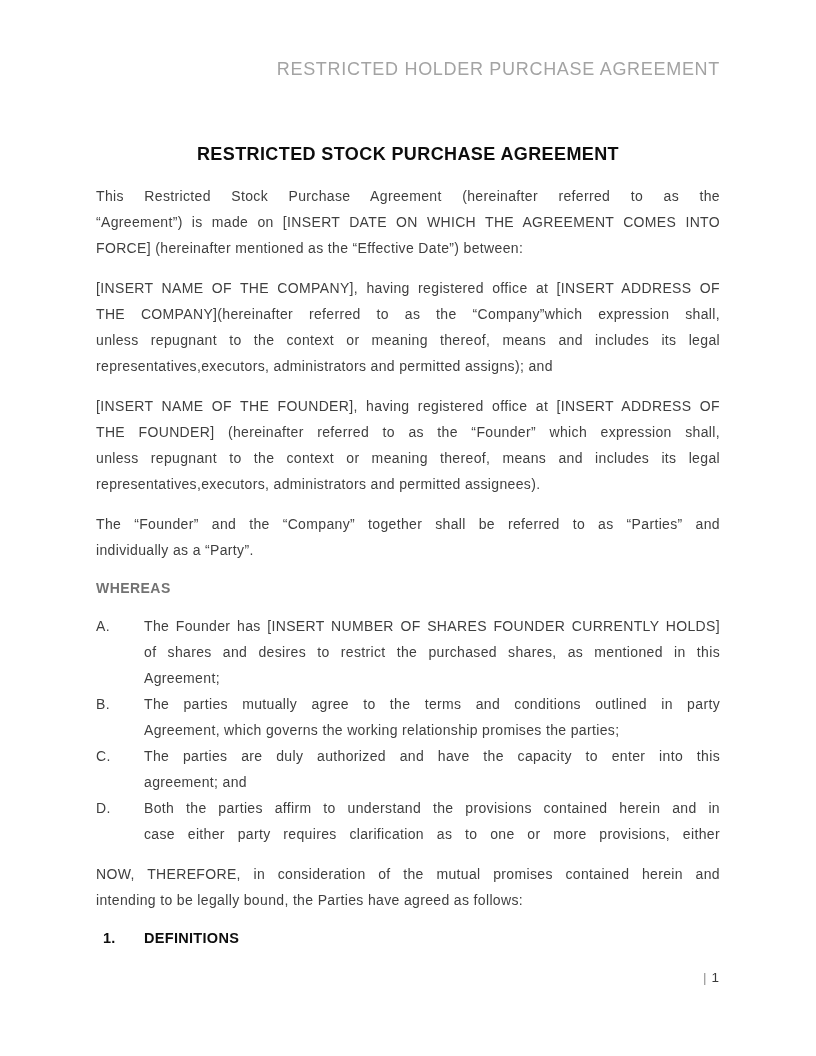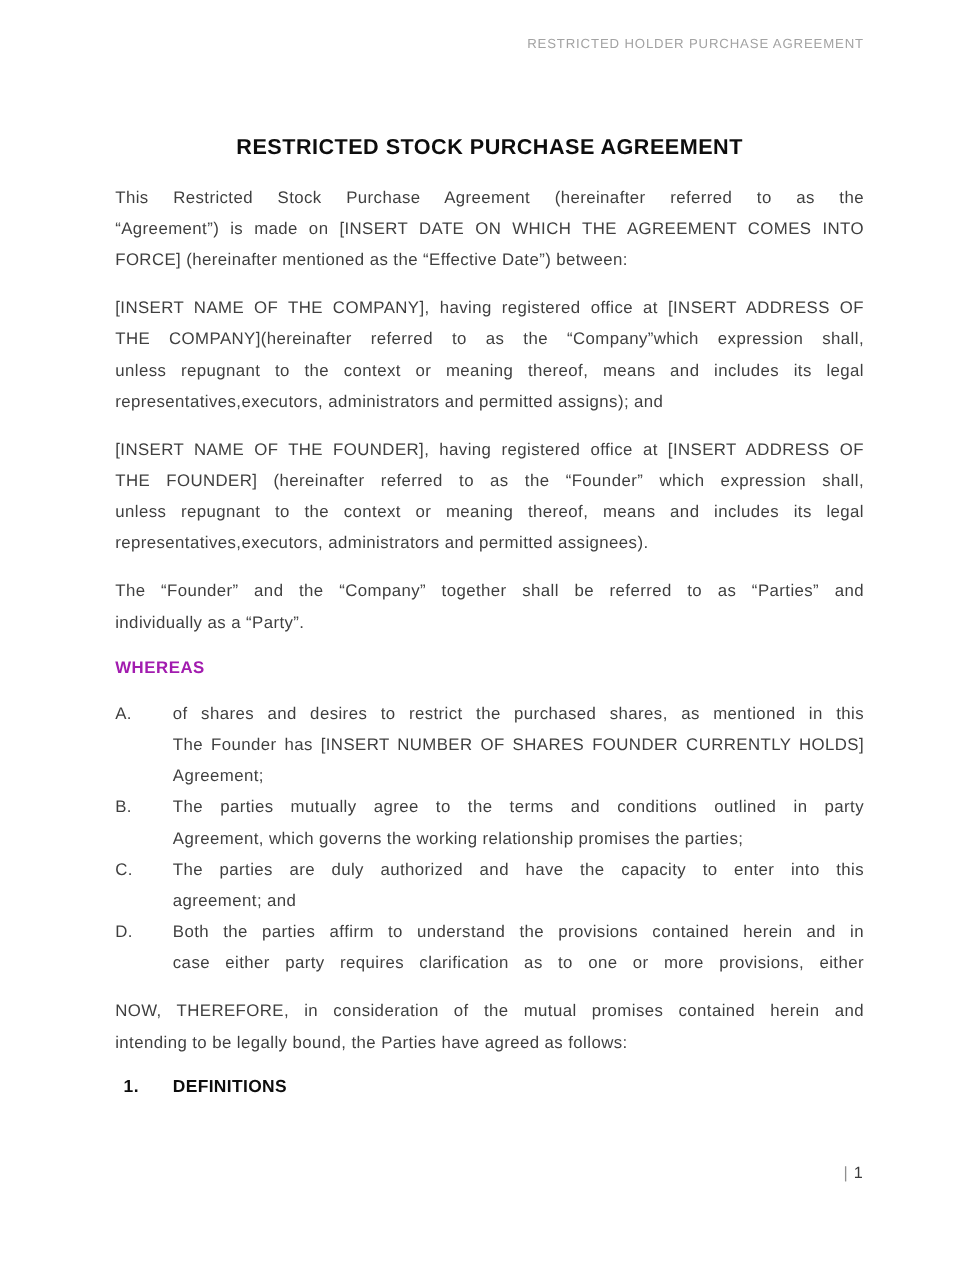--- a/index.html
+++ b/index.html
@@ -21,10 +21,10 @@
     width: 624px;
   }
   .doc-header {
-    margin-top: 29px;
+    margin-top: 61px;
     text-align: right;
     color: #a3a3a3;
-    font-size: 11px;
+    font-size: 18px;
     line-height: 16px;
     letter-spacing: 0.7px;
   }

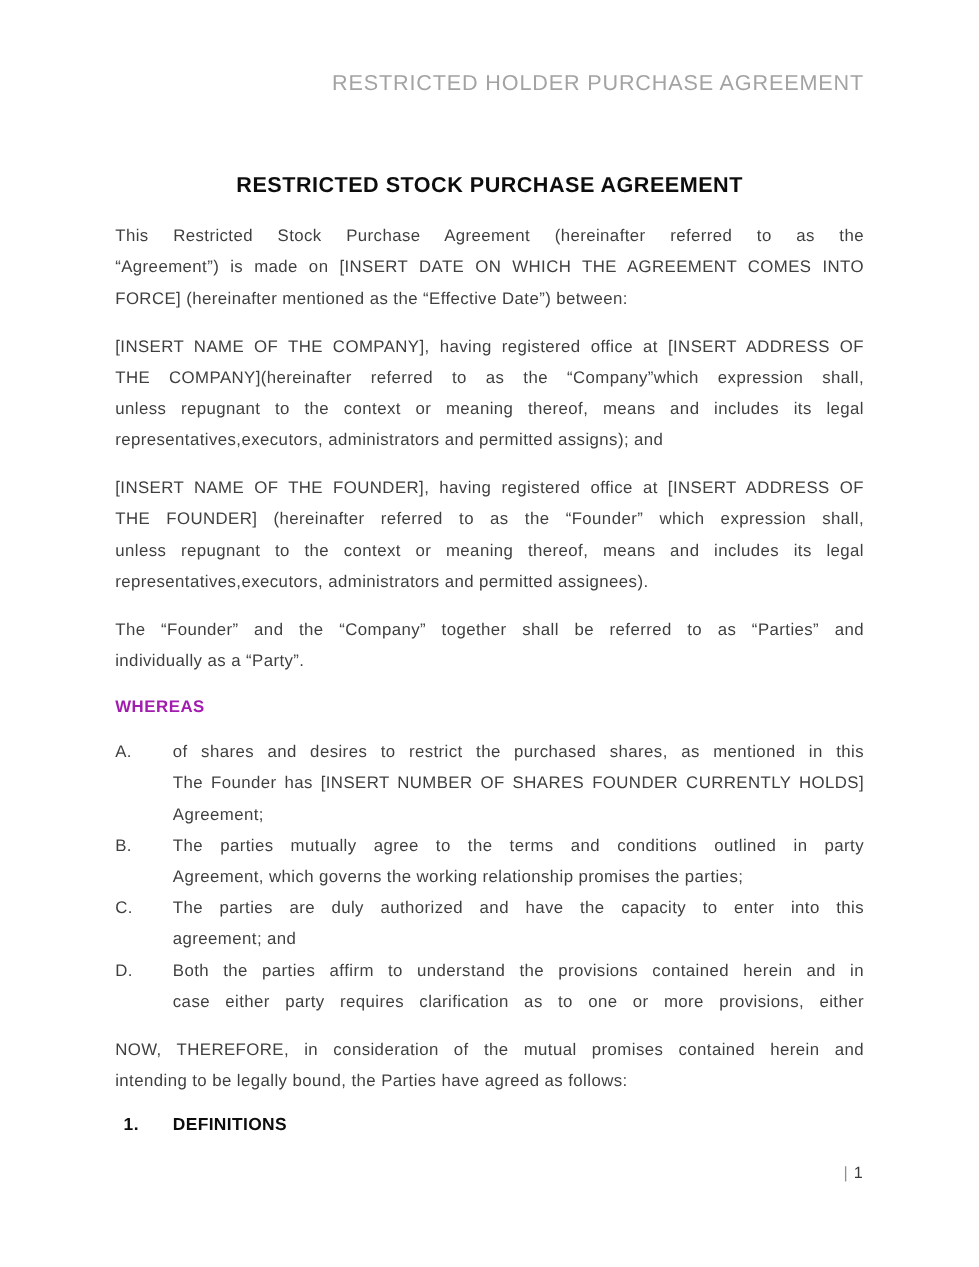--- a/index.html
+++ b/index.html
@@ -53,7 +53,7 @@
   .jline.jlast { text-align-last: left; }
   .whereas {
     font-weight: 700;
-    color: #a21caf;
+    color: #737373;
     font-size: 14px;
     line-height: 26px;
     letter-spacing: 0.45px;

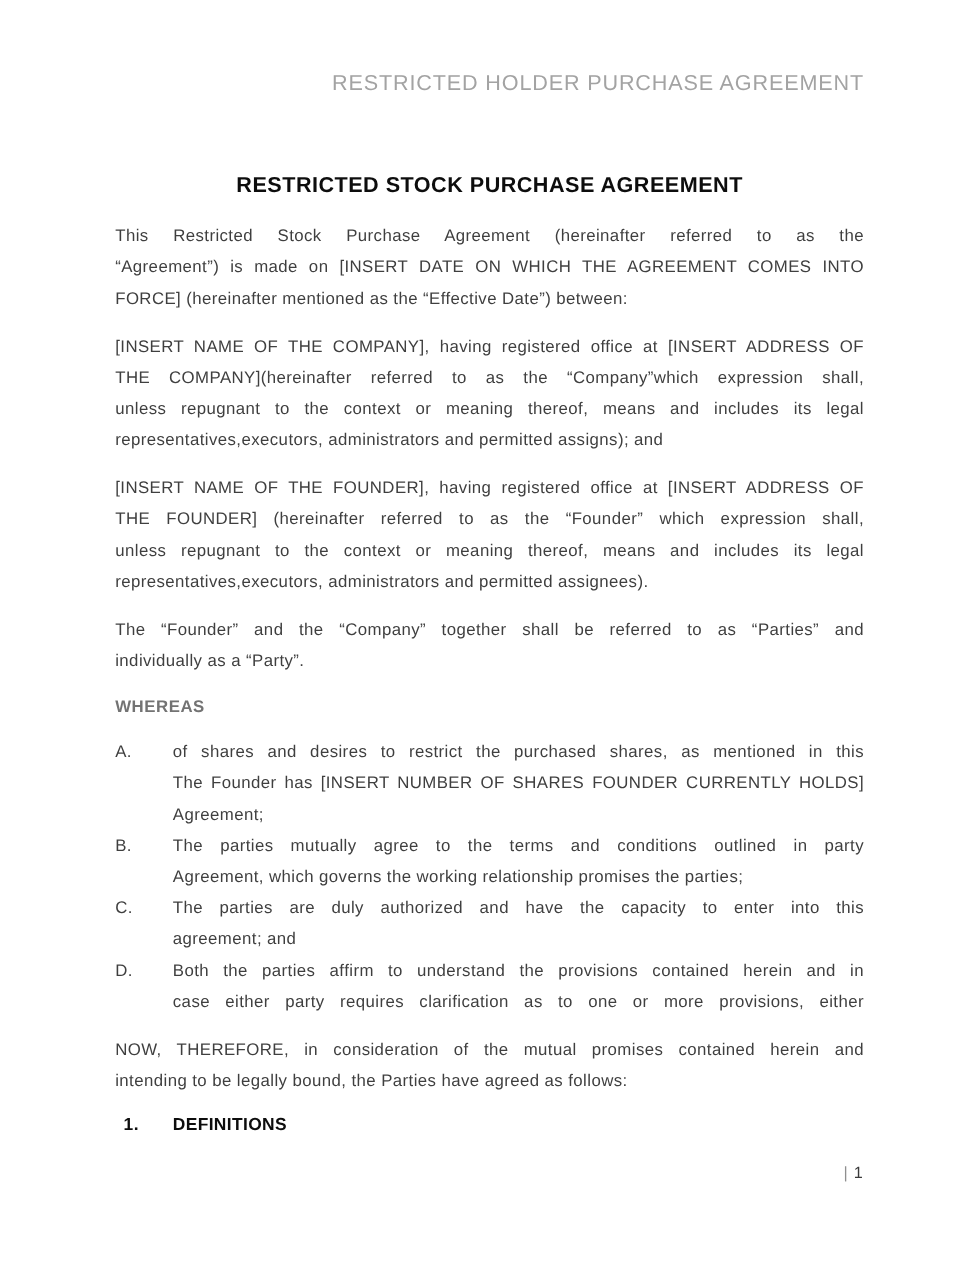--- a/index.html
+++ b/index.html
@@ -131,8 +131,8 @@
       <div class="recital">
         <span class="recital-marker">A.</span>
         <div class="recital-text">
+            <div class="jline">The Founder has [INSERT NUMBER OF SHARES FOUNDER CURRENTLY HOLDS]</div>
             <div class="jline">of shares and desires to restrict the purchased shares, as mentioned in this</div>
-            <div class="jline">The Founder has [INSERT NUMBER OF SHARES FOUNDER CURRENTLY HOLDS]</div>
             <div class="jline jlast">Agreement;</div>
           </div>
       </div>

